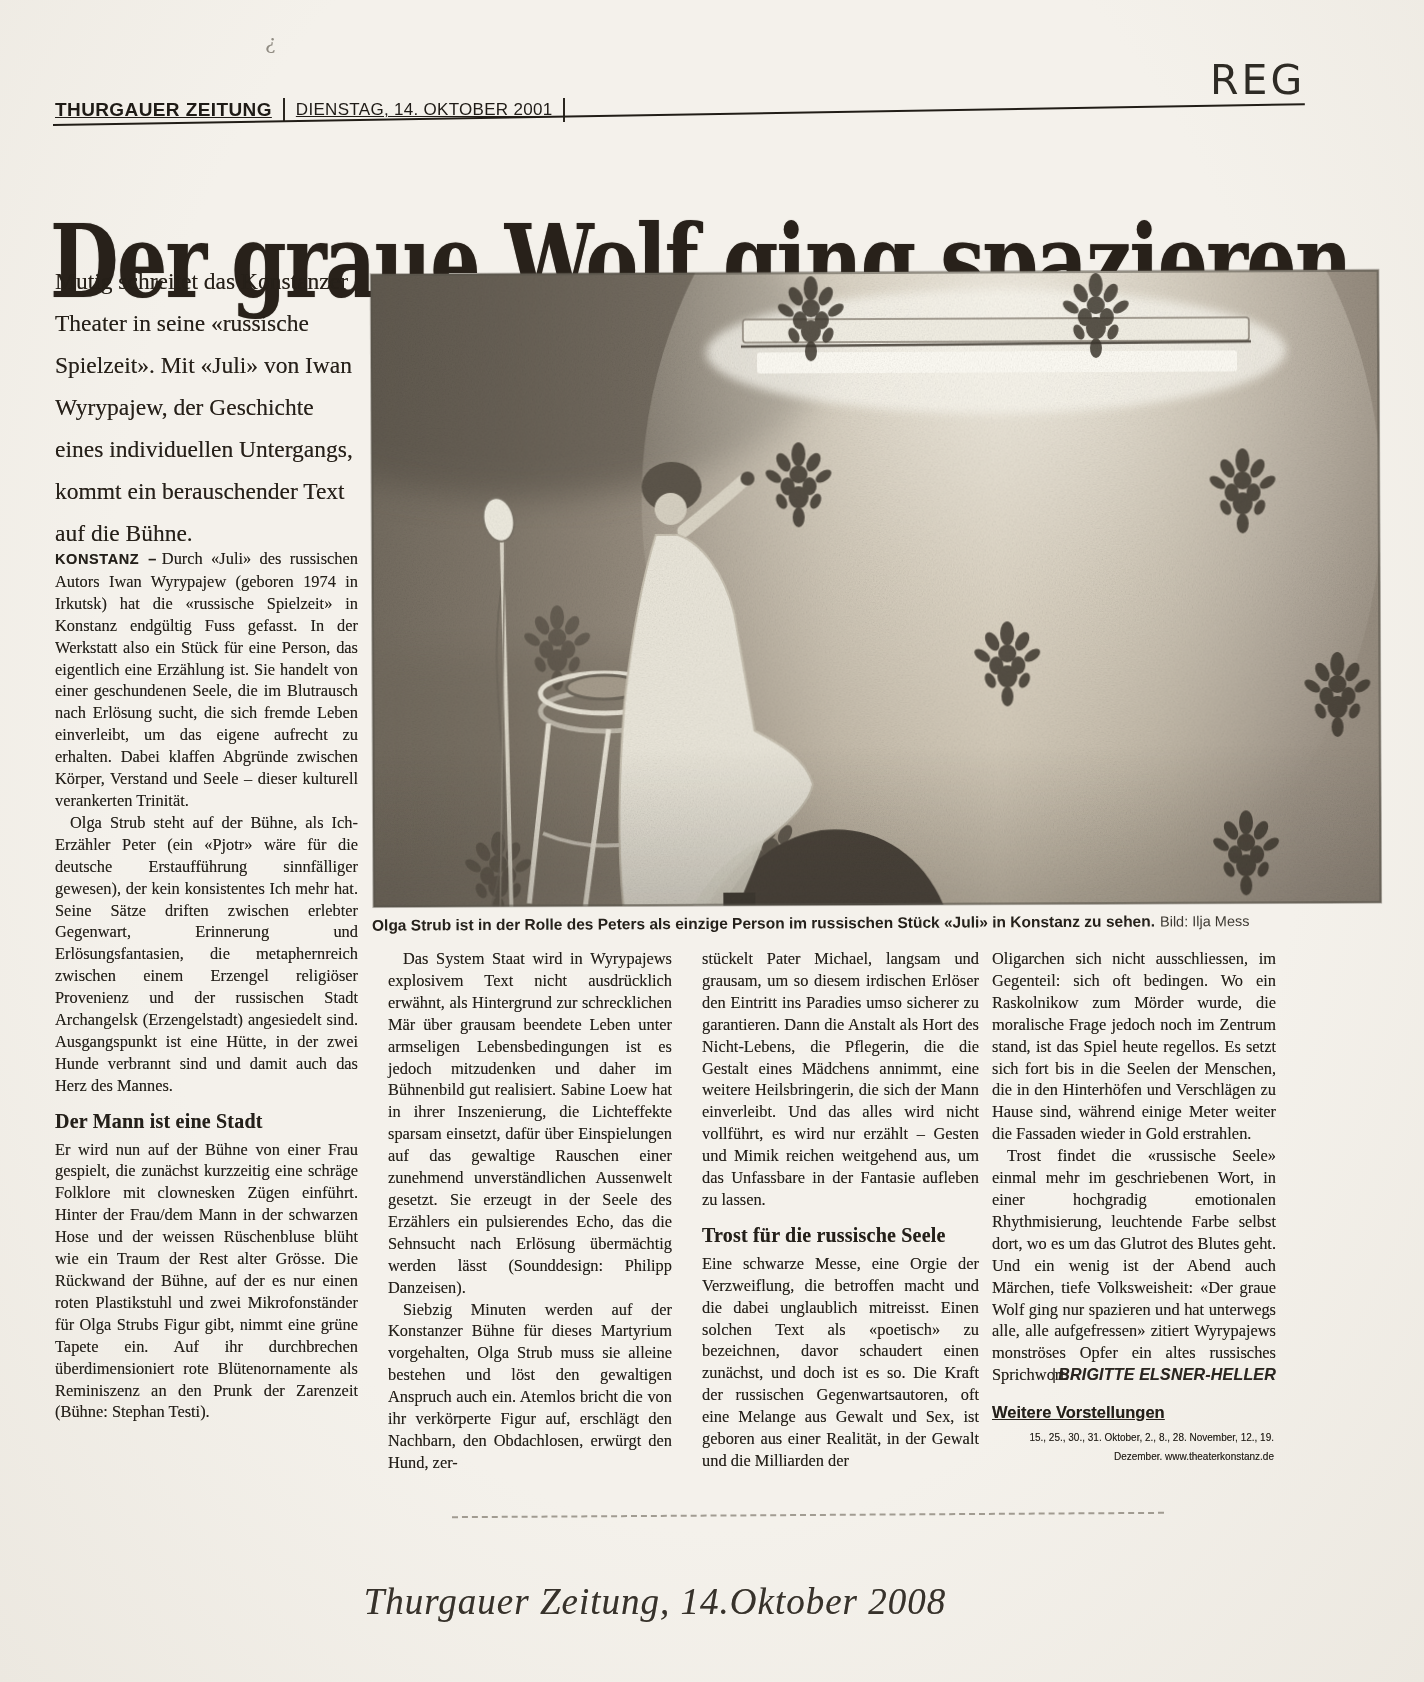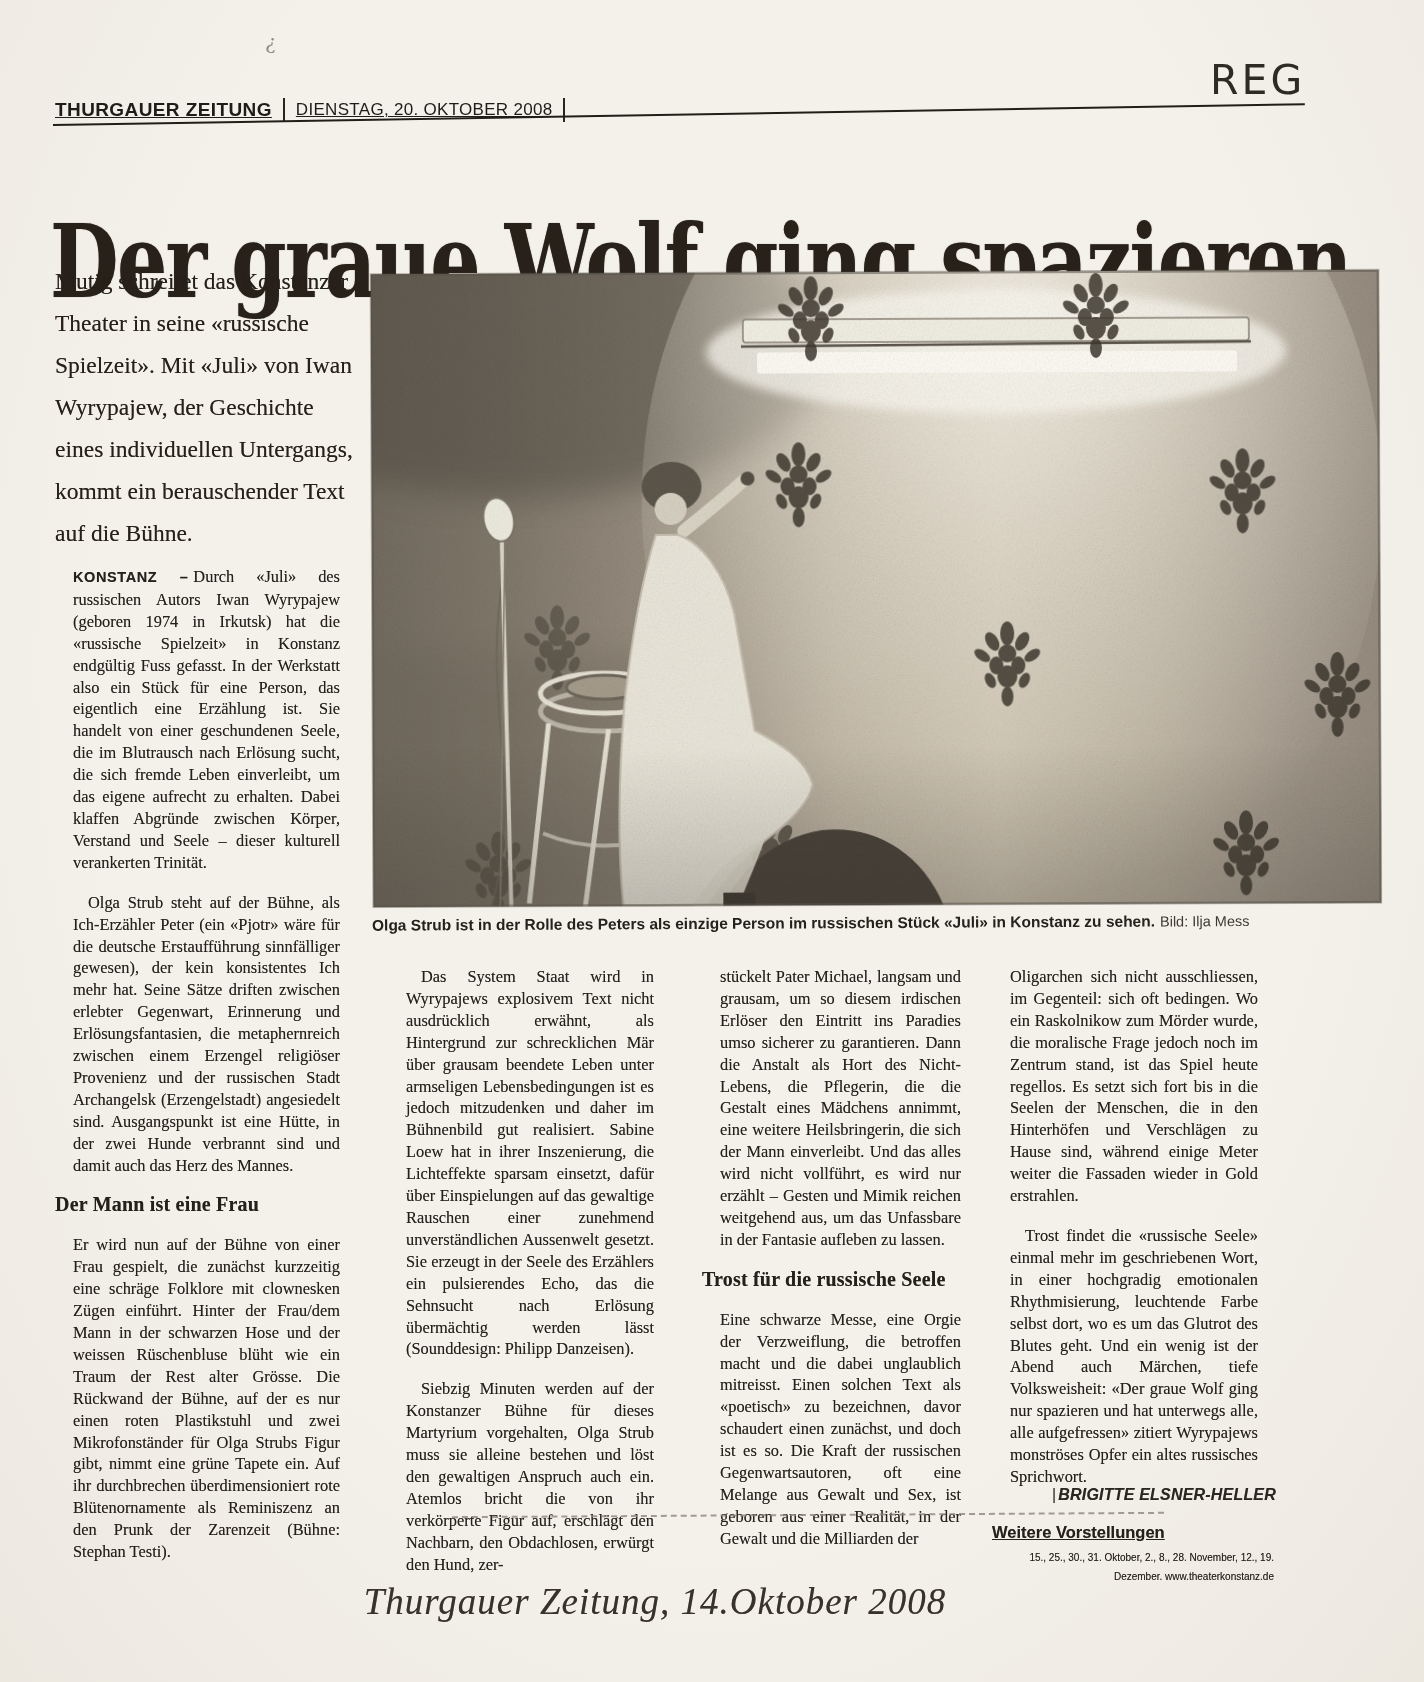--- a/index.html
+++ b/index.html
@@ -70,7 +70,7 @@
   <div class="masthead">
     <span class="paper">THURGAUER ZEITUNG</span>
     <span class="tick"></span>
-    <span class="date">DIENSTAG, 20. OKTOBER 2008</span>
+    <span class="date">DIENSTAG, 14. OKTOBER 2001</span>
     <span class="tick"></span>
   </div>
   <div class="masthead-rule"></div>

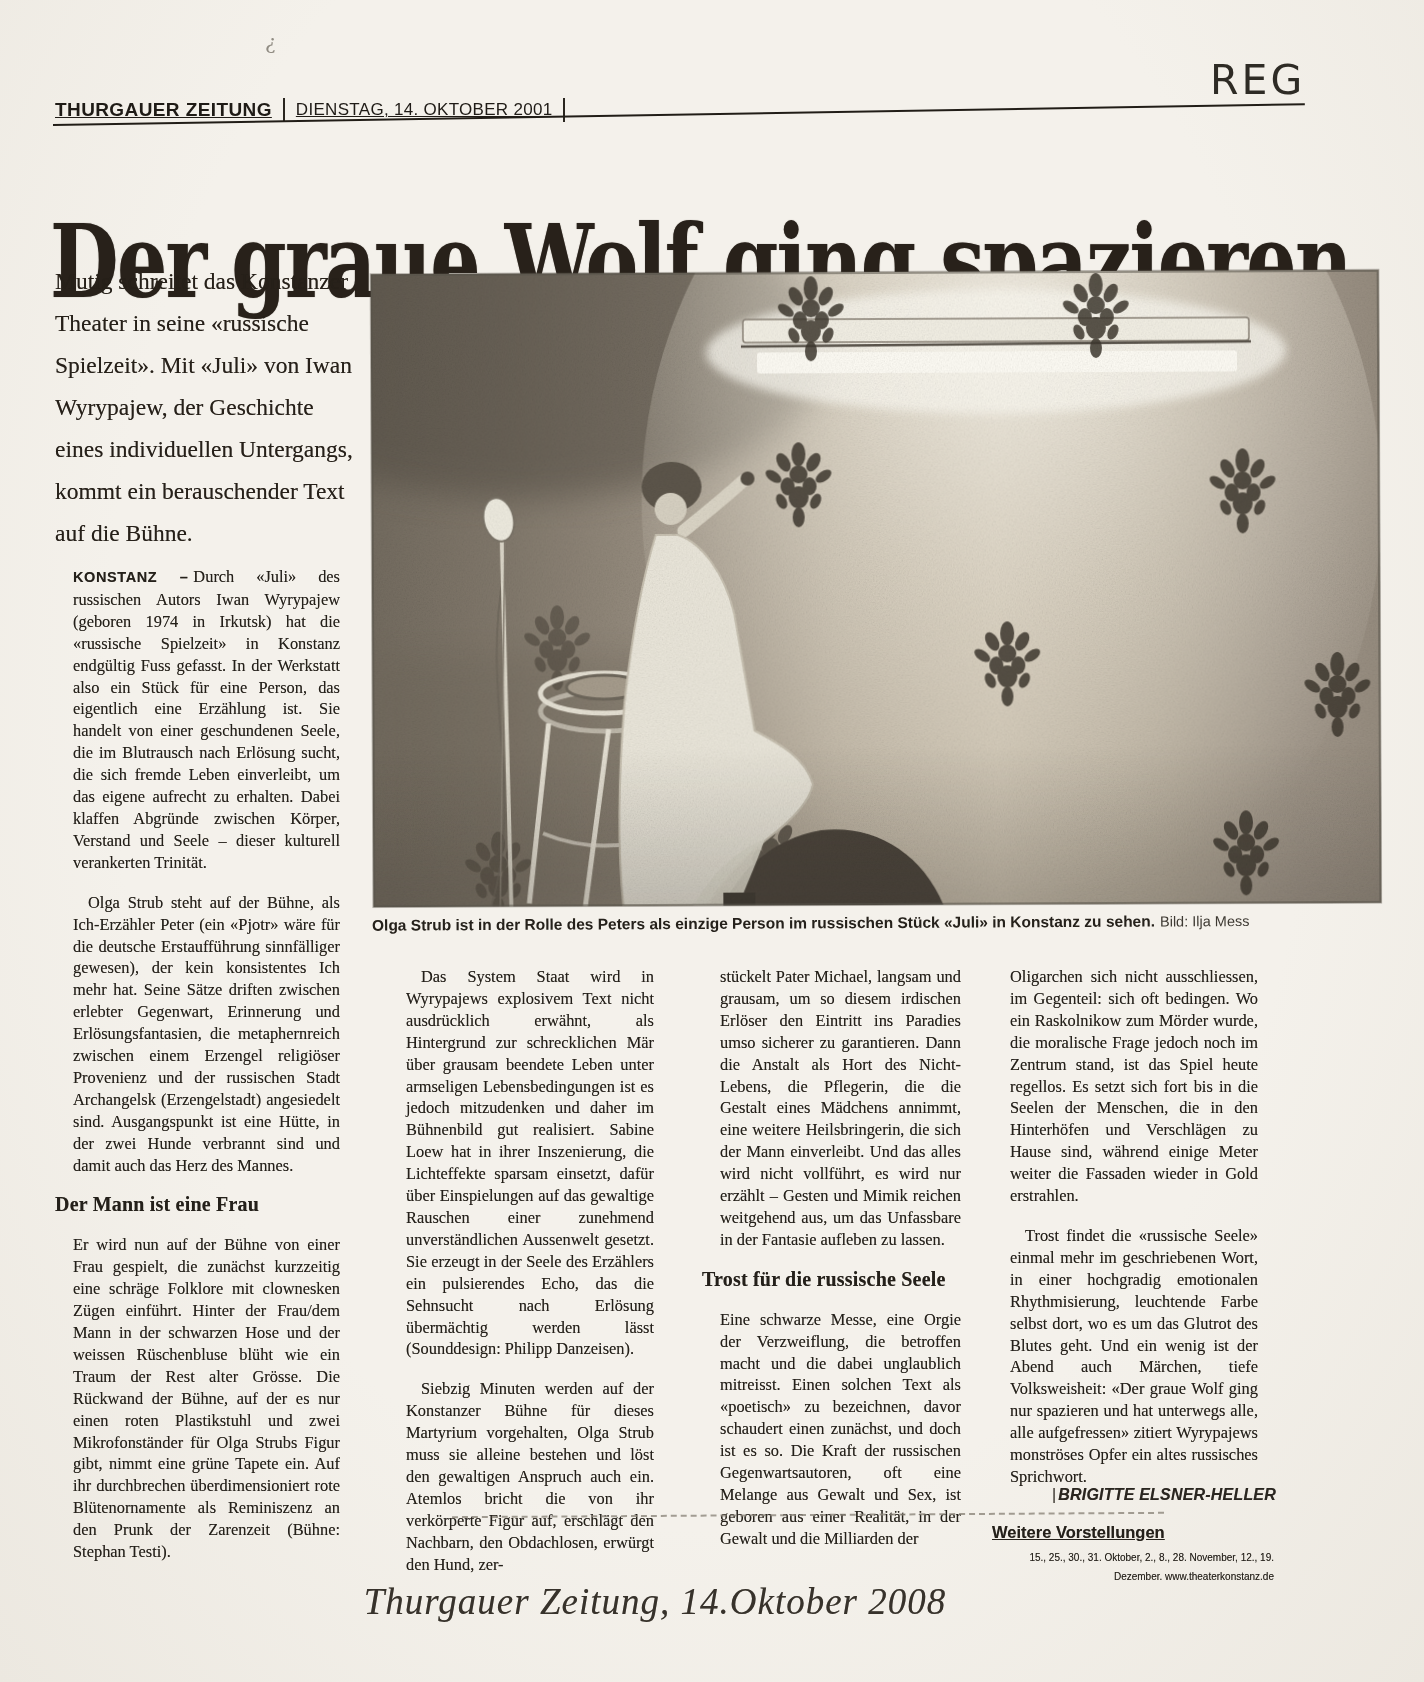--- a/index.html
+++ b/index.html
@@ -30,7 +30,7 @@
         color:#262019;text-shadow:0 0 .4px rgba(38,32,25,.5);}
   .col{position:absolute;font-size:16.4px;line-height:21.9px;text-align:justify;
        color:#24201a;text-shadow:0 0 .4px rgba(38,32,25,.45);hyphens:auto;}
-  .col p{margin:18px;}
+  .col p{margin:0;}
   .col p.indent{text-indent:15px;}
   .col1{left:55px;top:548px;width:303px;}
   .col2{left:388px;top:948px;width:284px;}

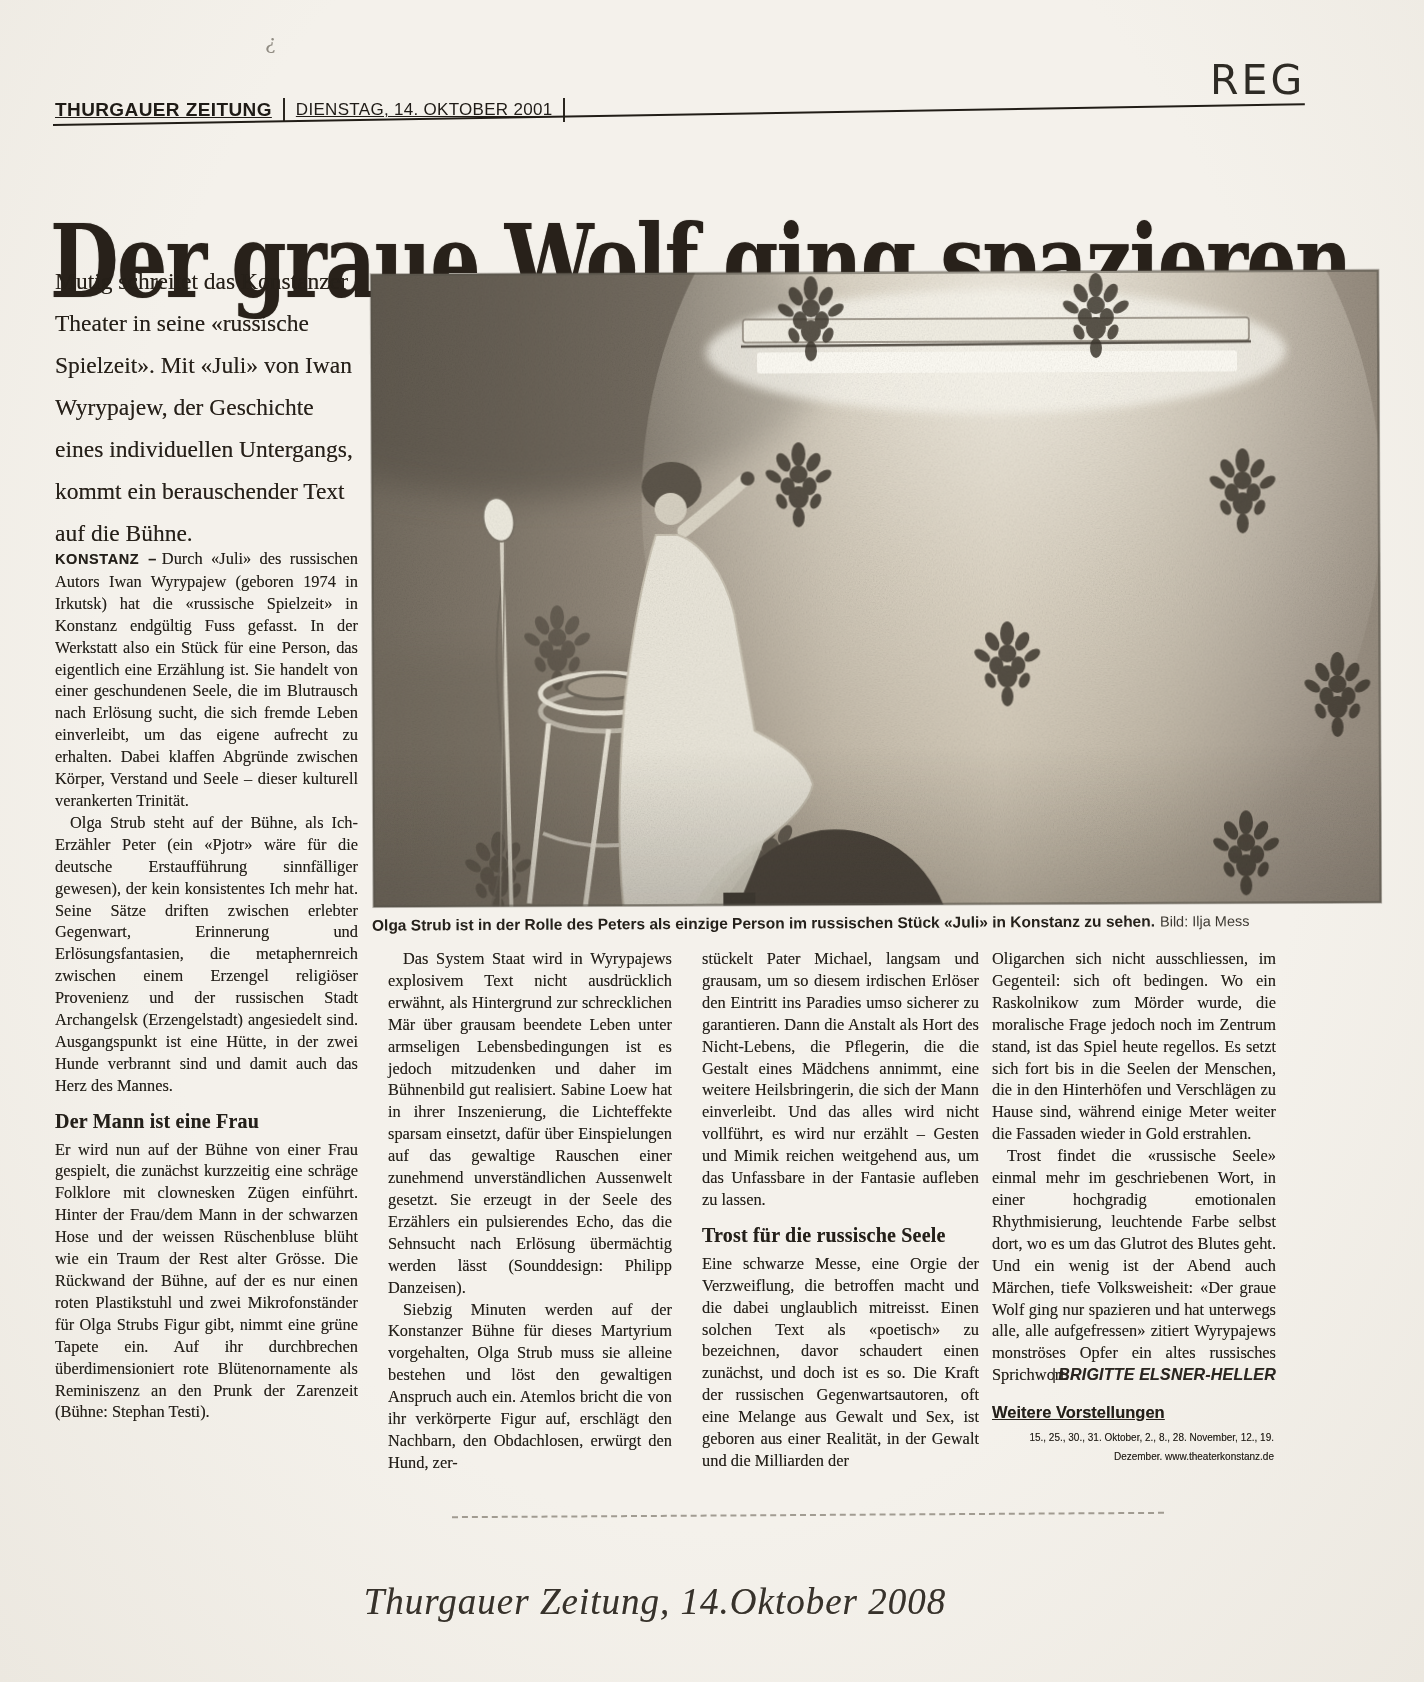--- a/index.html
+++ b/index.html
@@ -84,7 +84,7 @@
   <div class="col col1">
     <p><span class="kicker">KONSTANZ –</span><span>Durch «Juli» des russischen Autors Iwan Wyrypajew (geboren 1974 in Irkutsk) hat die «russische Spielzeit» in Konstanz endgültig Fuss gefasst. In der Werkstatt also ein Stück für eine Person, das eigentlich eine Erzählung ist. Sie handelt von einer geschundenen Seele, die im Blutrausch nach Erlösung sucht, die sich fremde Leben einverleibt, um das eigene aufrecht zu erhalten. Dabei klaffen Abgründe zwischen Körper, Verstand und Seele – dieser kulturell verankerten Trinität.</span></p>
     <p class="indent">Olga Strub steht auf der Bühne, als Ich-Erzähler Peter (ein «Pjotr» wäre für die deutsche Erstaufführung sinnfälliger gewesen), der kein konsistentes Ich mehr hat. Seine Sätze driften zwischen erlebter Gegenwart, Erinnerung und Erlösungsfantasien, die metaphernreich zwischen einem Erzengel religiöser Provenienz und der russischen Stadt Archangelsk (Erzengelstadt) angesiedelt sind. Ausgangspunkt ist eine Hütte, in der zwei Hunde verbrannt sind und damit auch das Herz des Mannes.</p>
-    <h2 class="subhead">Der Mann ist eine Frau</h2>
+    <h2 class="subhead">Der Mann ist eine Stadt</h2>
     <p>Er wird nun auf der Bühne von einer Frau gespielt, die zunächst kurzzeitig eine schräge Folklore mit clownesken Zügen einführt. Hinter der Frau/dem Mann in der schwarzen Hose und der weissen Rüschenbluse blüht wie ein Traum der Rest alter Grösse. Die Rückwand der Bühne, auf der es nur einen roten Plastikstuhl und zwei Mikrofonständer für Olga Strubs Figur gibt, nimmt eine grüne Tapete ein. Auf ihr durchbrechen überdimensioniert rote Blütenornamente als Reminiszenz an den Prunk der Zarenzeit (Bühne: Stephan Testi).</p>
   </div>
 

